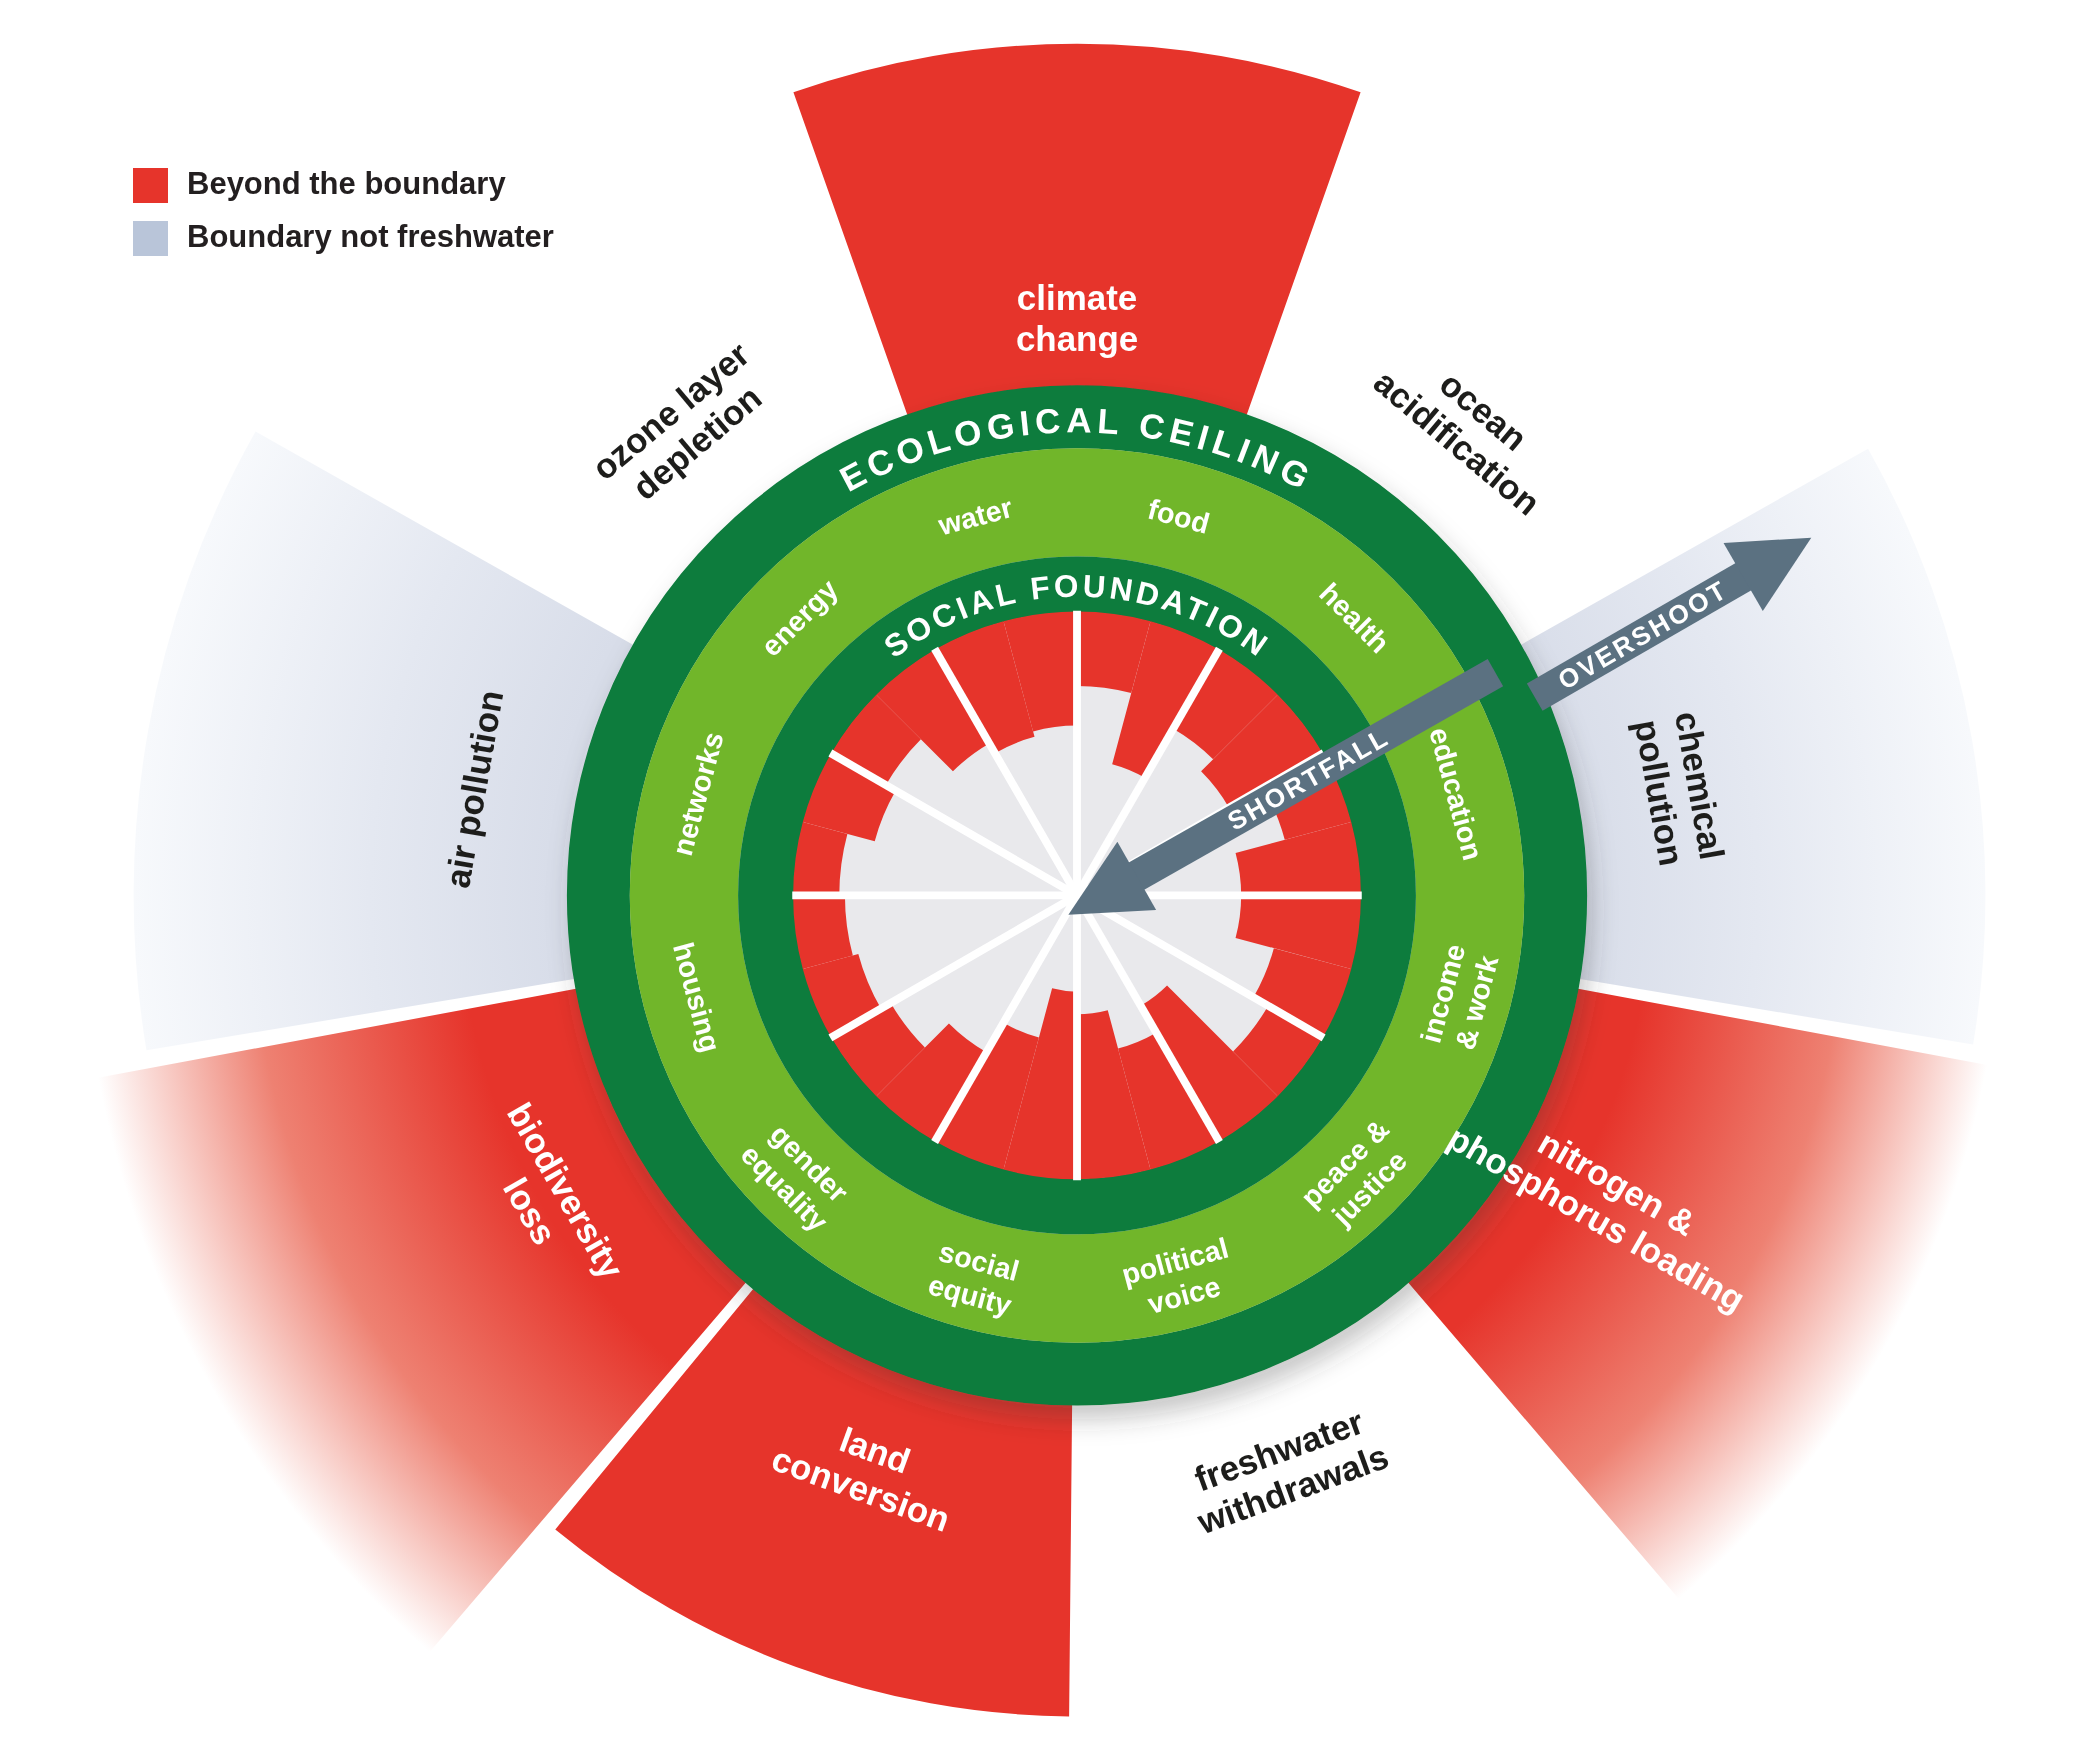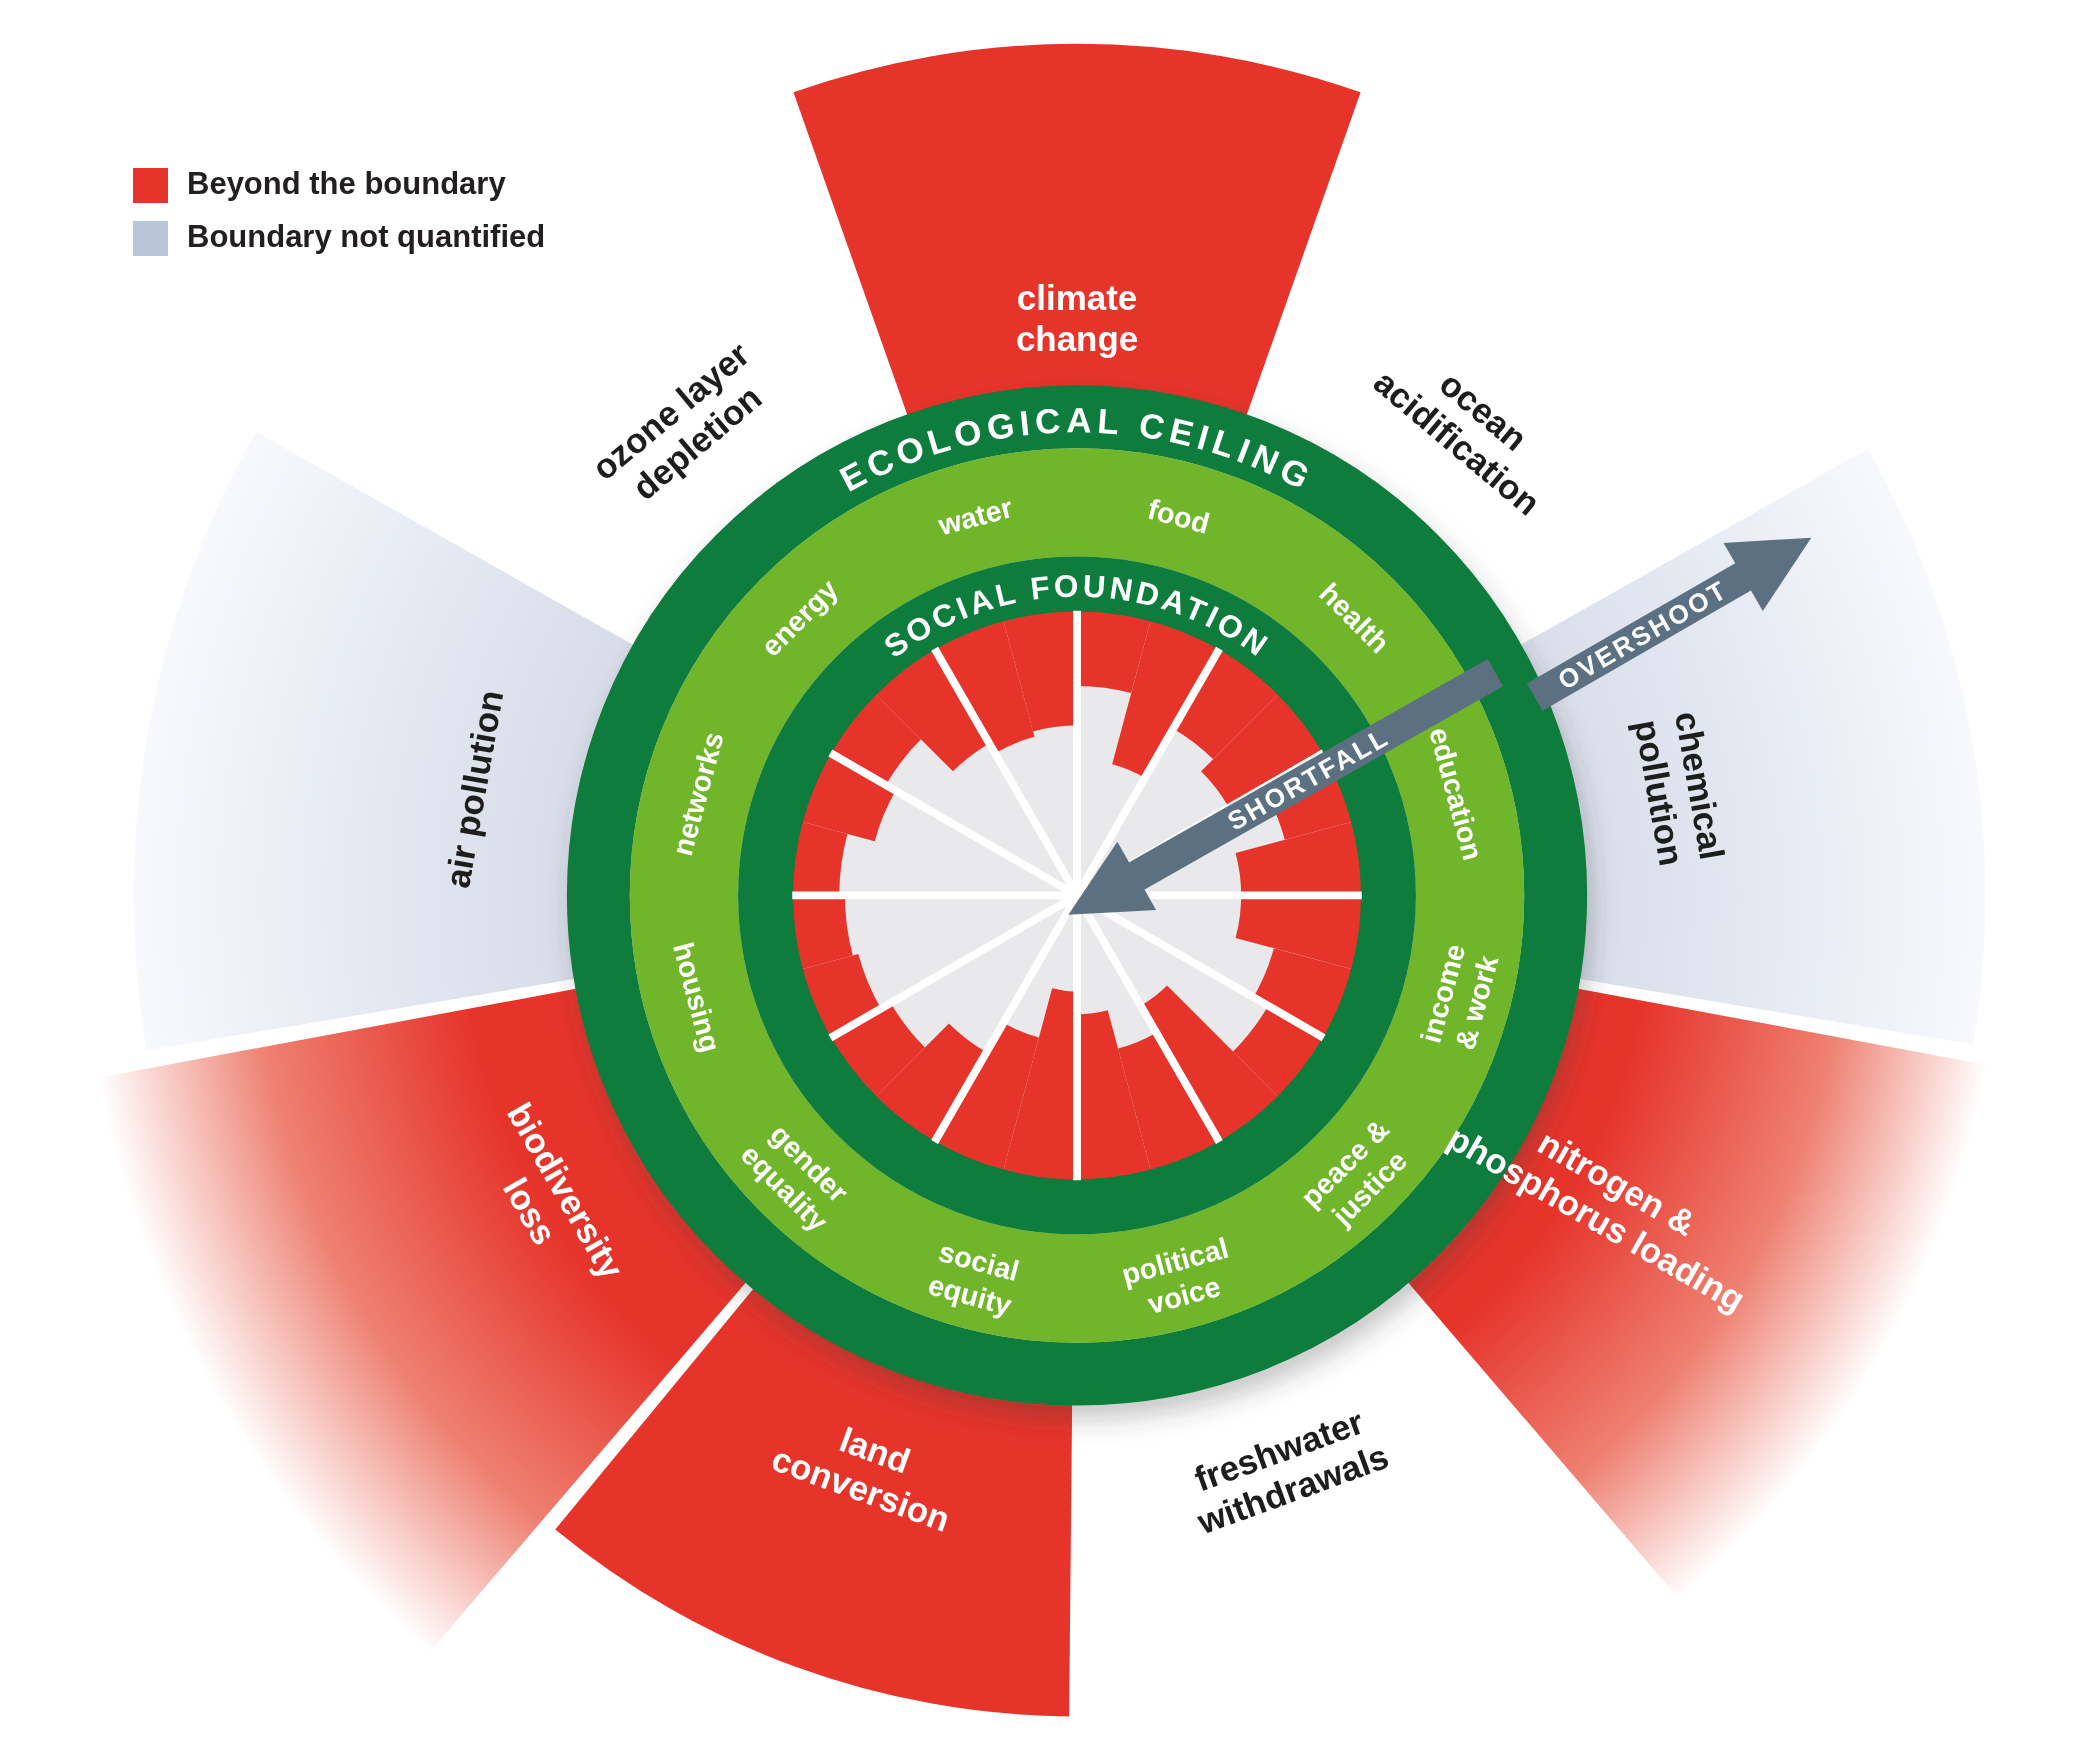--- a/index.html
+++ b/index.html
@@ -161,7 +161,7 @@
     </div>
     <div class="legend-row">
       <span class="legend-swatch" style="background: rgb(185, 197, 217);"></span>
-      <span class="legend-label">Boundary not quantified</span>
+      <span class="legend-label">Boundary not freshwater</span>
     </div>
   </div>
 </div>

